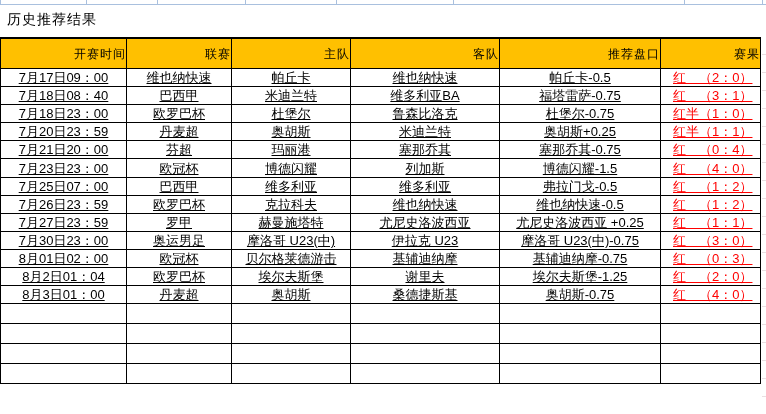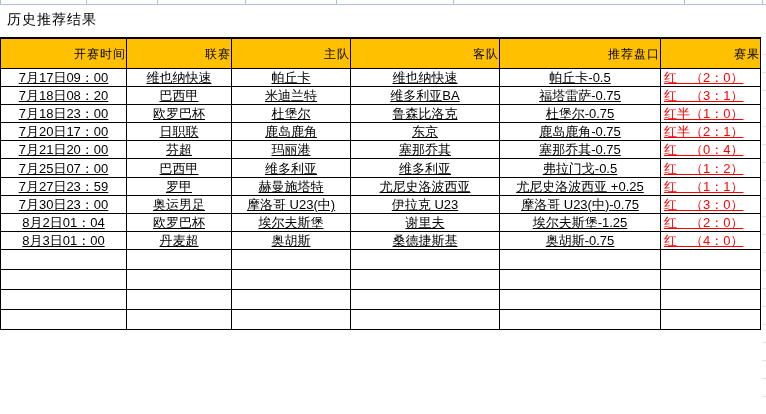--- a/index.html
+++ b/index.html
@@ -28,7 +28,7 @@
   }
   .grid td{height:17.1px;font-size:13px;text-align:center;}
   .grid td.filled{text-decoration:underline;}
-  .grid td.result{color:var(--result-red,#f00);text-align:left;padding-left:3px;}
+  .grid td.result{color:var(--result-red,#f00);text-align:left;padding-left:12px;}
   .grid tr.empty td{height:19px;}
   
   .right-gutter{

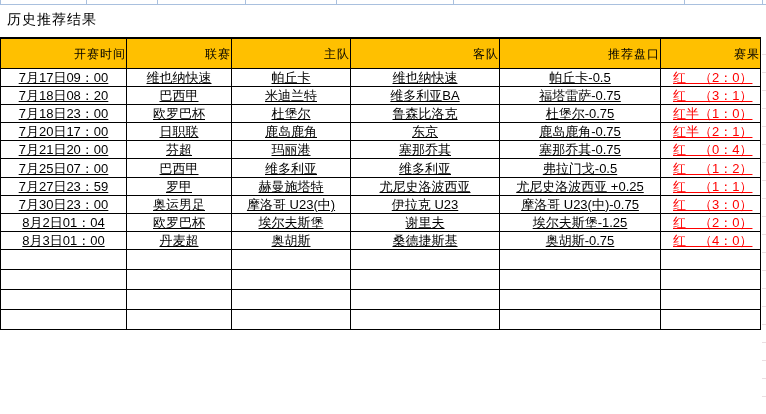--- a/index.html
+++ b/index.html
@@ -84,7 +84,7 @@
           <td class="filled result">红　（2：0）</td>
         </tr>
         <tr>
-          <td class="filled">7月18日08：20</td>
+          <td class="filled">7月18日08：40</td>
           <td class="filled">巴西甲</td>
           <td class="filled">米迪兰特</td>
           <td class="filled">维多利亚BA</td>

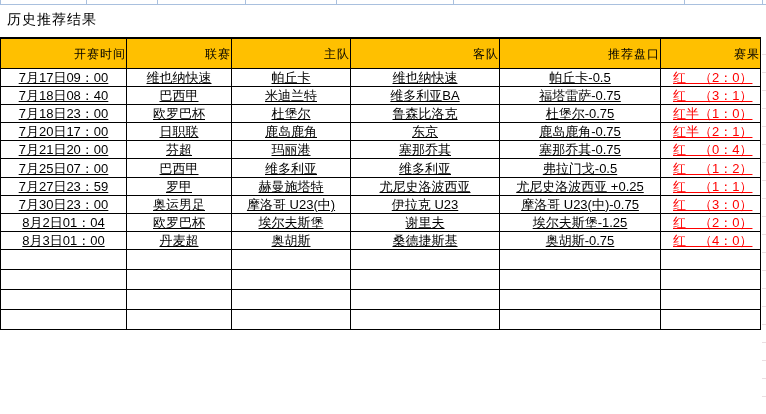--- a/index.html
+++ b/index.html
@@ -100,6 +100,14 @@
           <td class="filled result">红半（1：0）</td>
         </tr>
         <tr>
+          <td class="filled">7月20日23：59</td>
+          <td class="filled">丹麦超</td>
+          <td class="filled">奥胡斯</td>
+          <td class="filled">米迪兰特</td>
+          <td class="filled">奥胡斯+0.25</td>
+          <td class="filled result">红半（1：1）</td>
+        </tr>
+        <tr>
           <td class="filled">7月20日17：00</td>
           <td class="filled">日职联</td>
           <td class="filled">鹿岛鹿角</td>

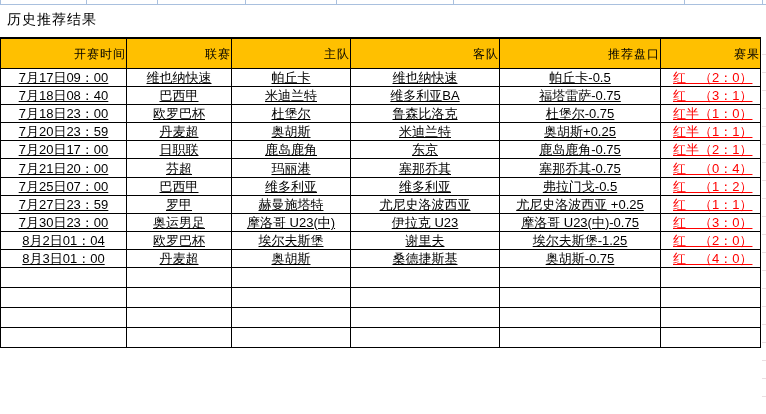--- a/index.html
+++ b/index.html
@@ -108,14 +108,6 @@
           <td class="filled result">红半（1：1）</td>
         </tr>
         <tr>
-          <td class="filled">7月20日17：00</td>
-          <td class="filled">日职联</td>
-          <td class="filled">鹿岛鹿角</td>
-          <td class="filled">东京</td>
-          <td class="filled">鹿岛鹿角-0.75</td>
-          <td class="filled result">红半（2：1）</td>
-        </tr>
-        <tr>
           <td class="filled">7月21日20：00</td>
           <td class="filled">芬超</td>
           <td class="filled">玛丽港</td>

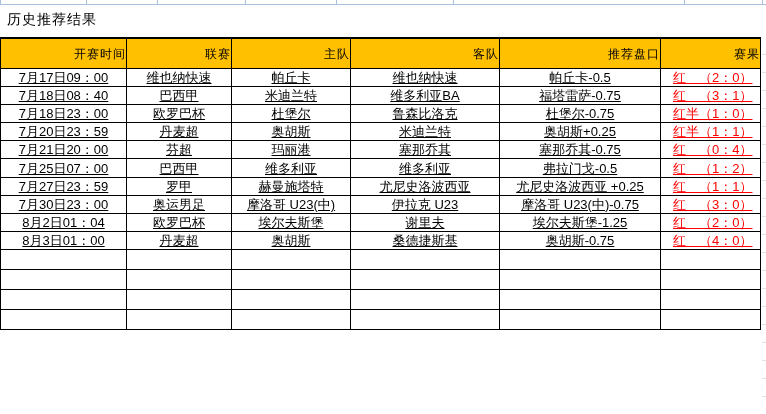--- a/index.html
+++ b/index.html
@@ -116,6 +116,14 @@
           <td class="filled result">红　（0：4）</td>
         </tr>
         <tr>
+          <td class="filled">7月23日23：00</td>
+          <td class="filled">欧冠杯</td>
+          <td class="filled">博德闪耀</td>
+          <td class="filled">列加斯</td>
+          <td class="filled">博德闪耀-1.5</td>
+          <td class="filled result">红　（4：0）</td>
+        </tr>
+        <tr>
           <td class="filled">7月25日07：00</td>
           <td class="filled">巴西甲</td>
           <td class="filled">维多利亚</td>

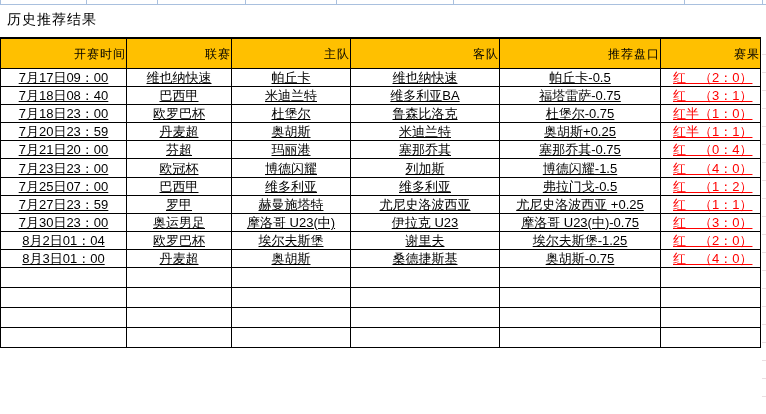--- a/index.html
+++ b/index.html
@@ -132,6 +132,14 @@
           <td class="filled result">红　（1：2）</td>
         </tr>
         <tr>
+          <td class="filled">7月26日23：59</td>
+          <td class="filled">欧罗巴杯</td>
+          <td class="filled">克拉科夫</td>
+          <td class="filled">维也纳快速</td>
+          <td class="filled">维也纳快速-0.5</td>
+          <td class="filled result">红　（1：2）</td>
+        </tr>
+        <tr>
           <td class="filled">7月27日23：59</td>
           <td class="filled">罗甲</td>
           <td class="filled">赫曼施塔特</td>

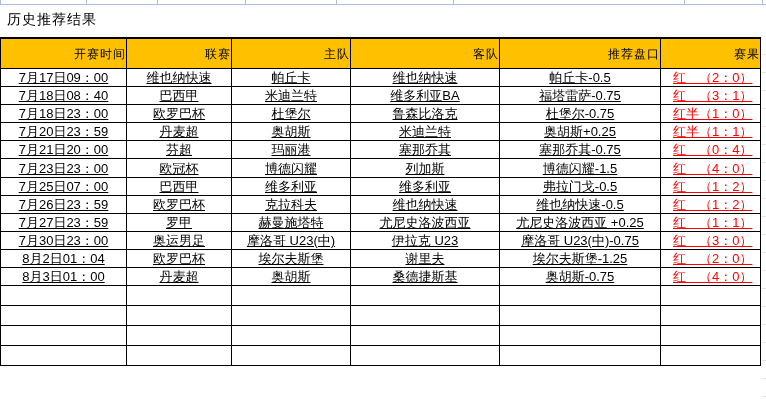--- a/index.html
+++ b/index.html
@@ -156,6 +156,14 @@
           <td class="filled result">红　（3：0）</td>
         </tr>
         <tr>
+          <td class="filled">8月01日02：00</td>
+          <td class="filled">欧冠杯</td>
+          <td class="filled">贝尔格莱德游击</td>
+          <td class="filled">基辅迪纳摩</td>
+          <td class="filled">基辅迪纳摩-0.75</td>
+          <td class="filled result">红　（0：3）</td>
+        </tr>
+        <tr>
           <td class="filled">8月2日01：04</td>
           <td class="filled">欧罗巴杯</td>
           <td class="filled">埃尔夫斯堡</td>

